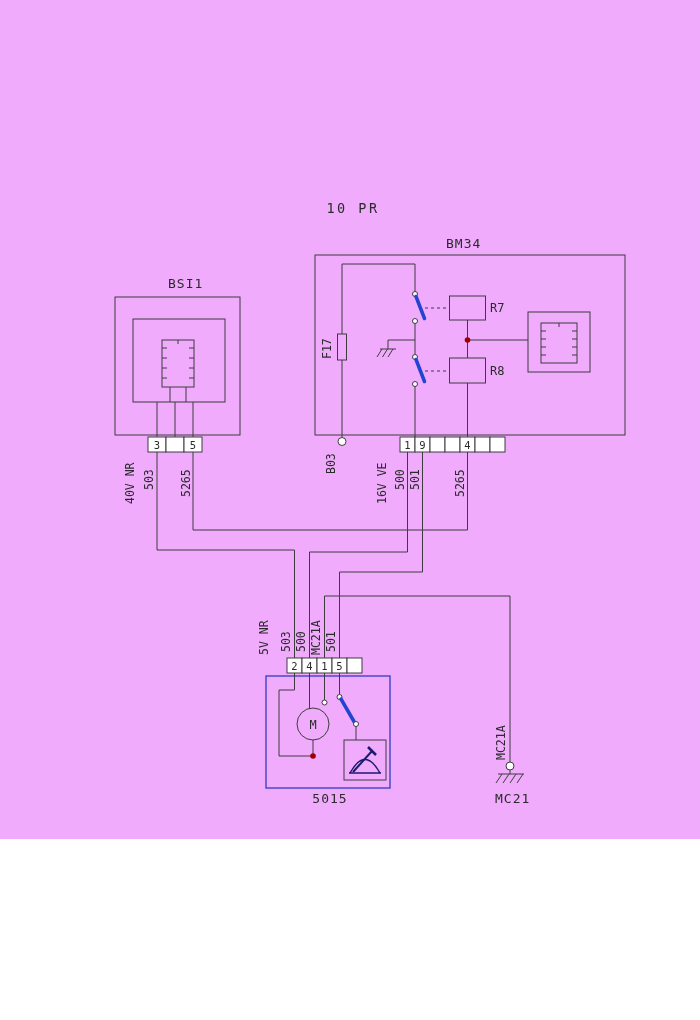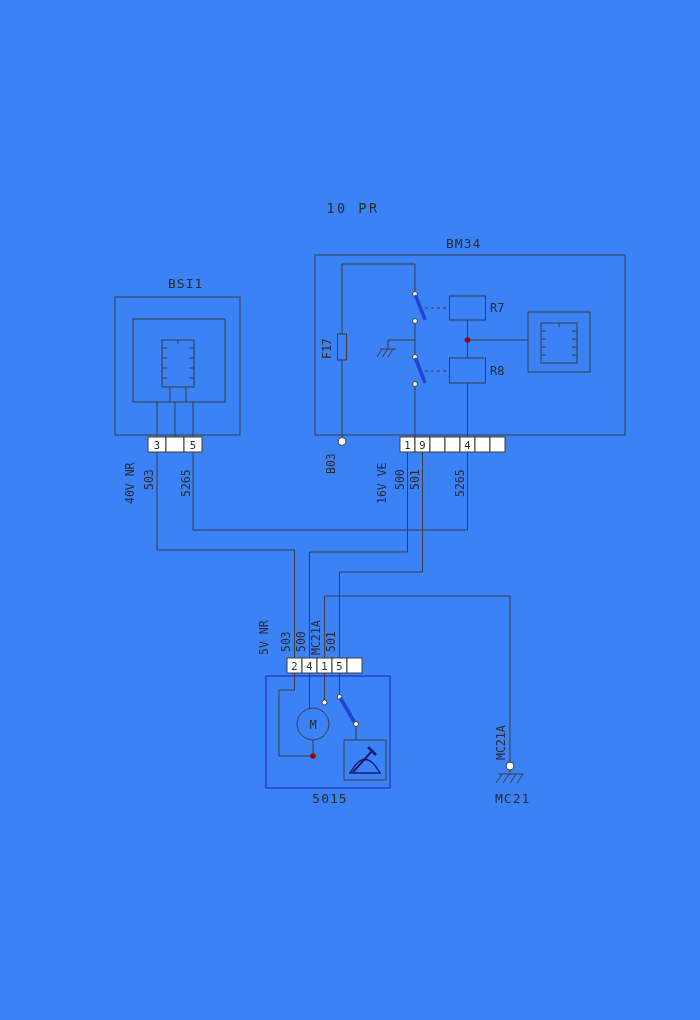--- a/index.html
+++ b/index.html
@@ -3,7 +3,7 @@
 <meta charset="utf-8">
 <style>
   html,body{margin:0;padding:0;background:#ffffff;}
-  .stage{width:700px;height:1020px;position:relative;background:#3b82f6;overflow:hidden;}
+  .stage{width:700px;height:839px;position:relative;background:#f0abfc;overflow:hidden;}
   svg{display:block;}
   text{font-family:"DejaVu Sans Mono","Liberation Mono",monospace;fill:var(--text,#2b2b2b);}
   .t-section{font-size:13.5px;letter-spacing:2.5px;}

